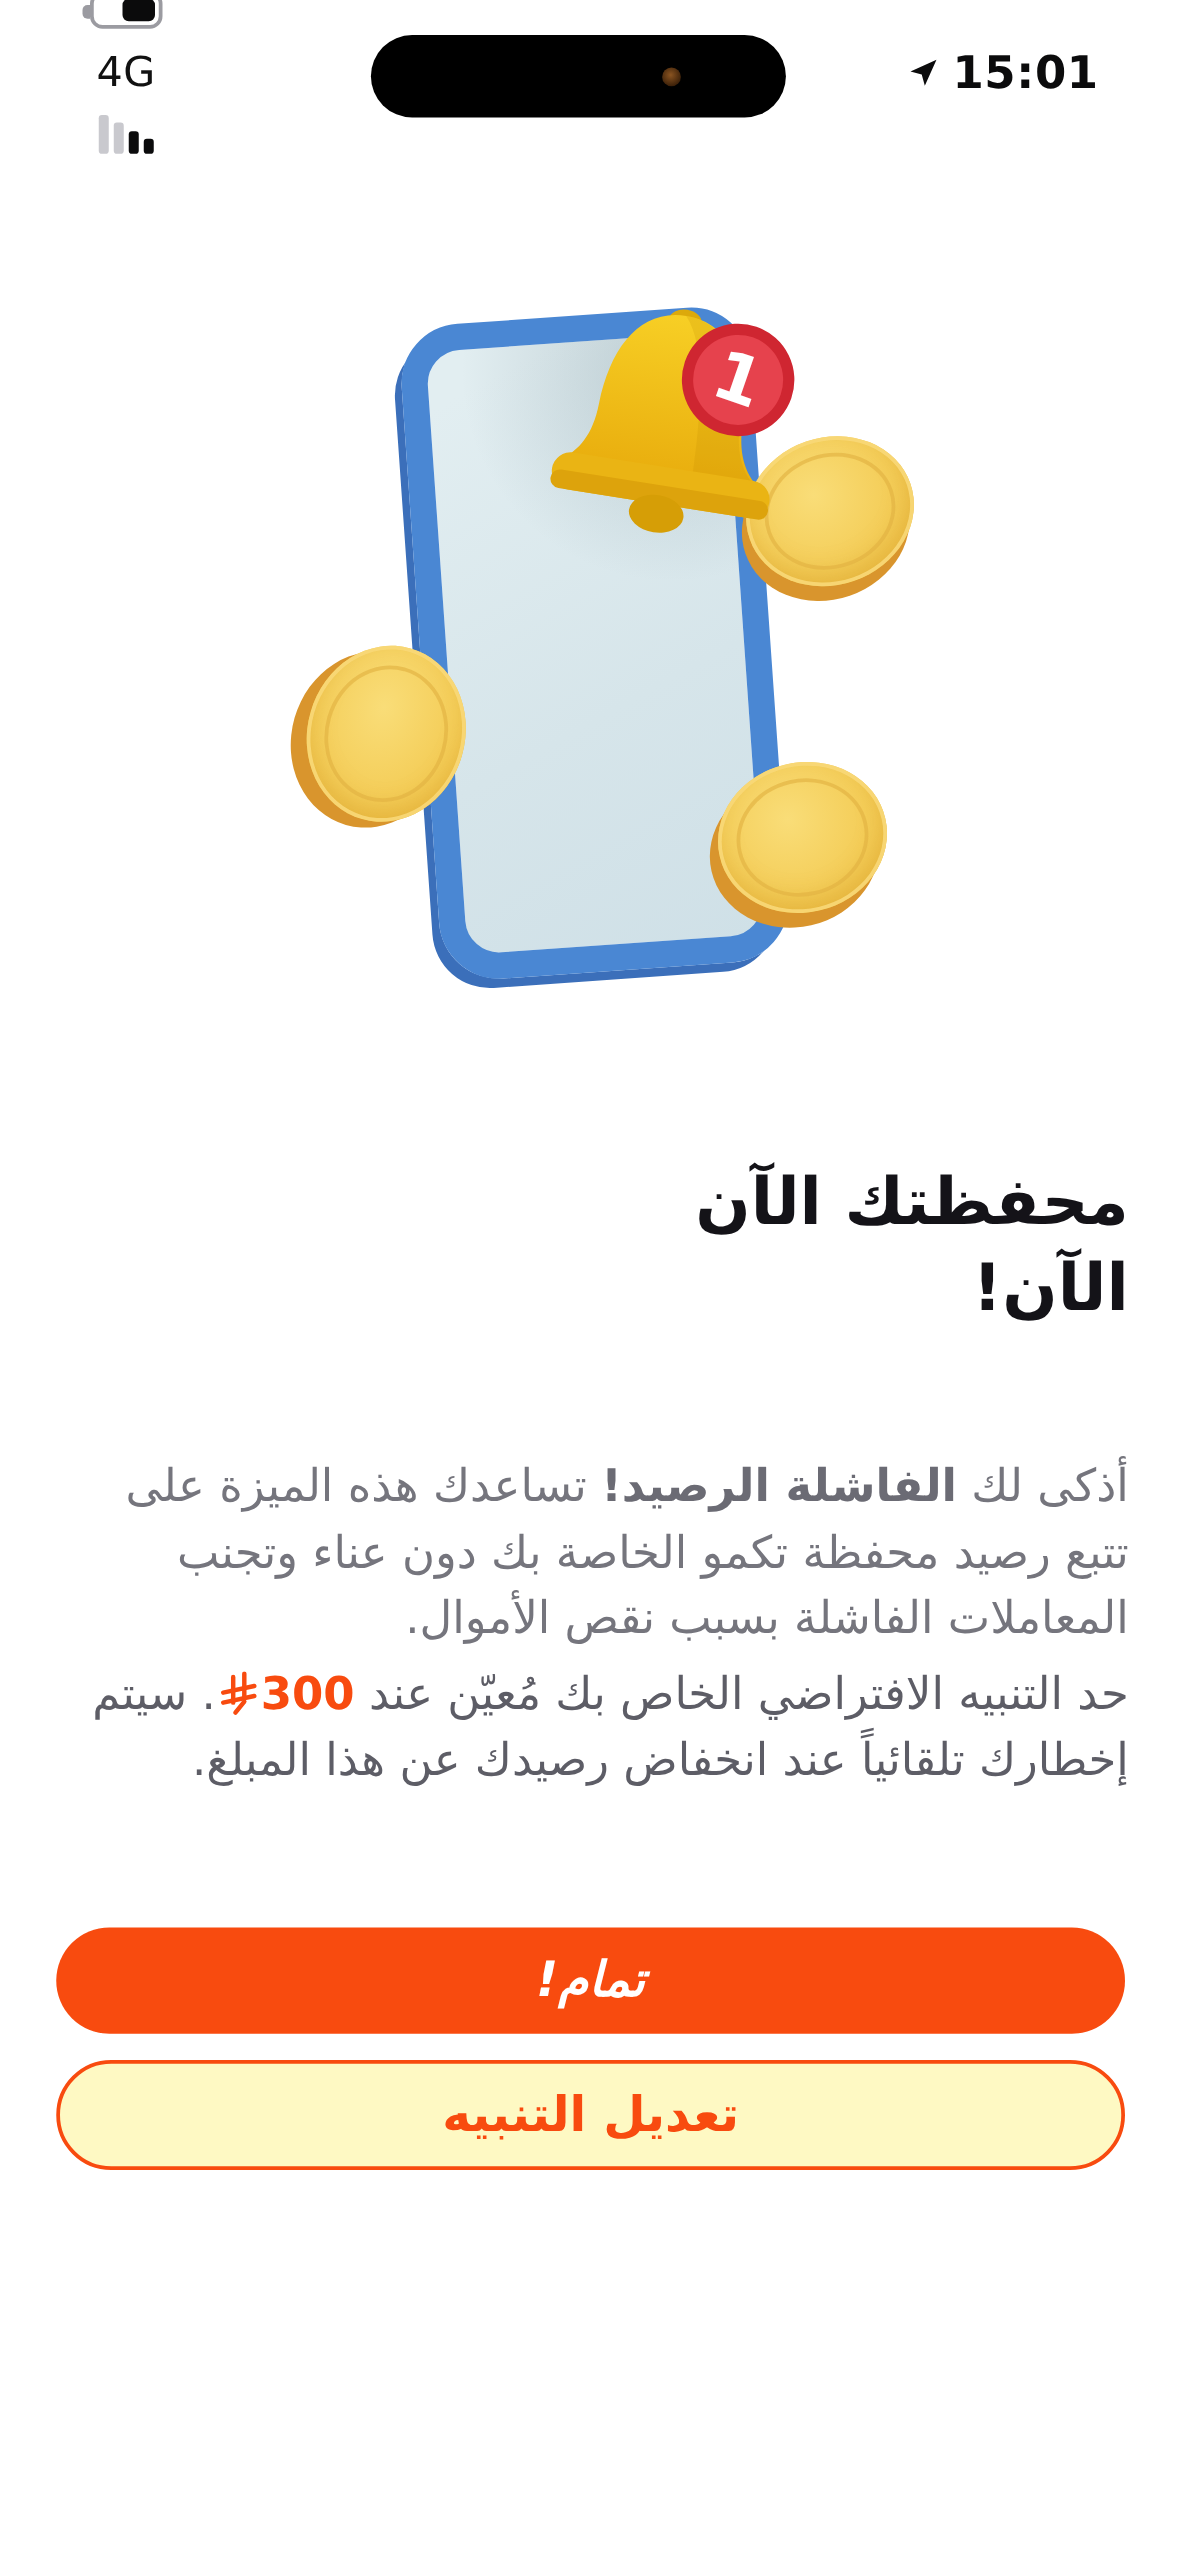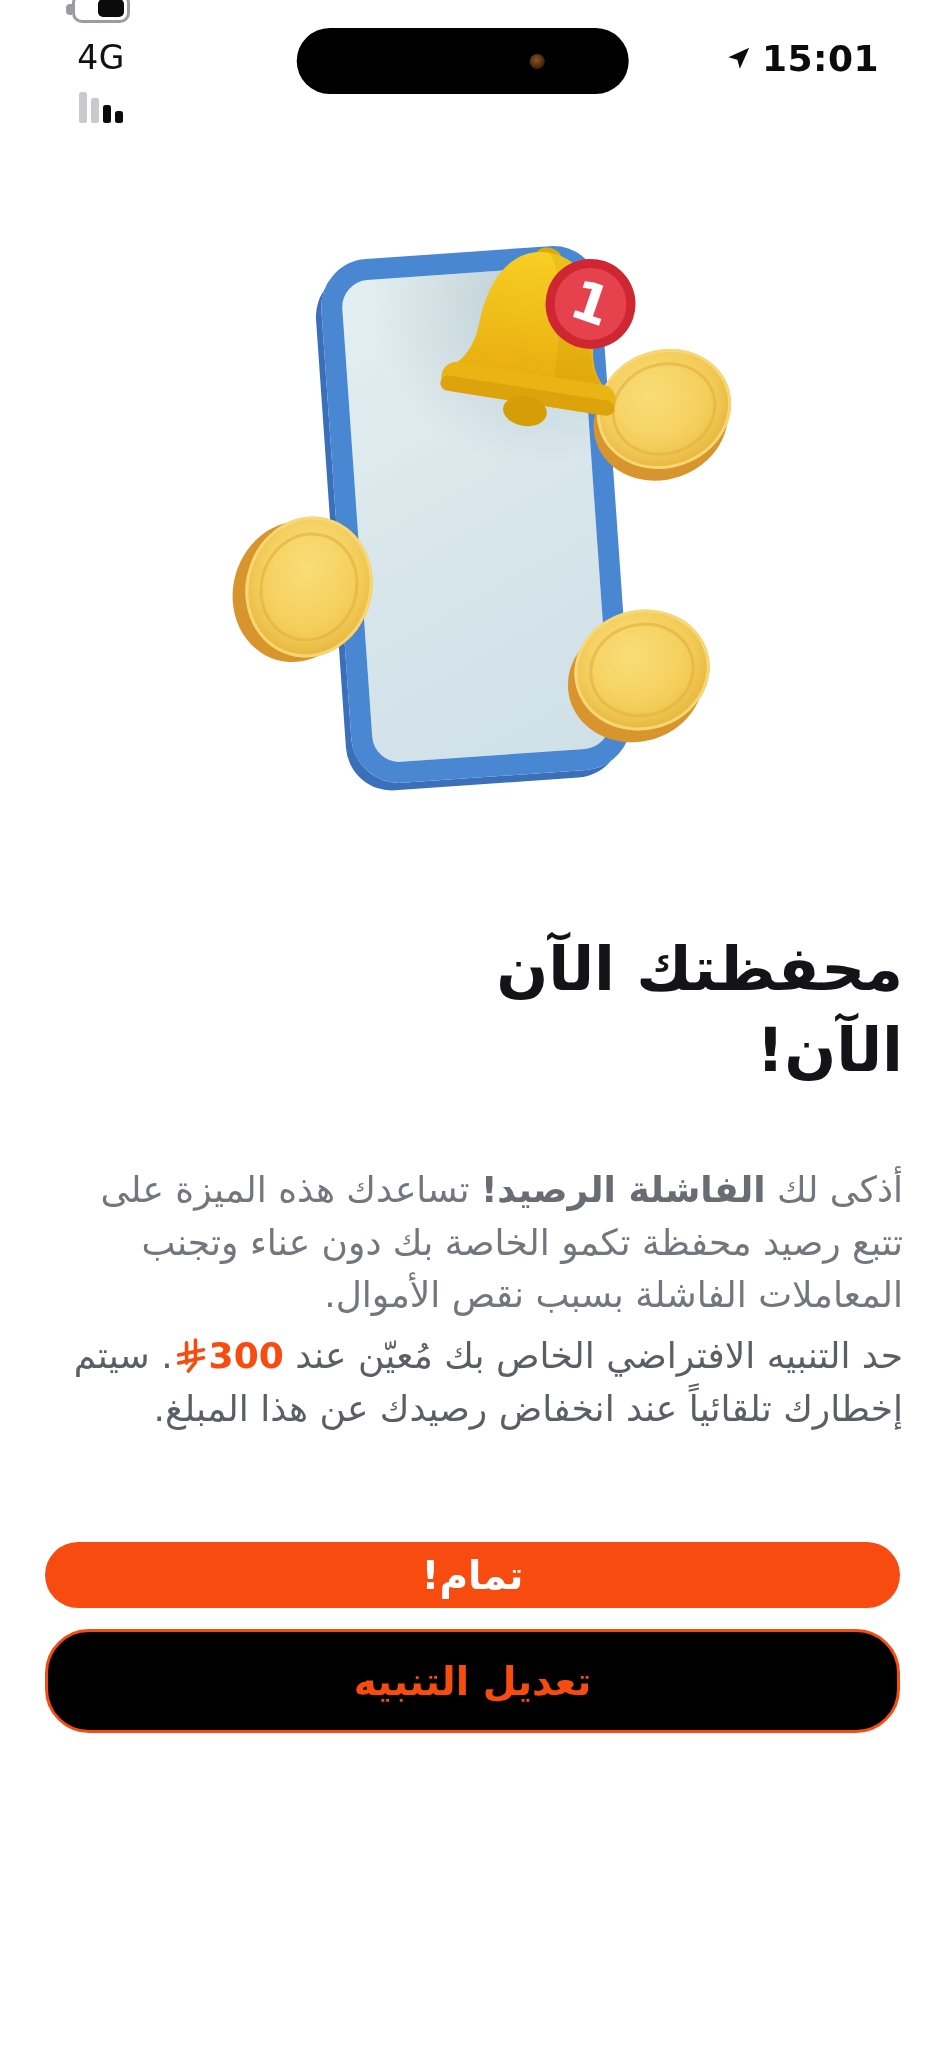--- a/index.html
+++ b/index.html
@@ -54,7 +54,7 @@
 
   
   .content { position:absolute; left:42px; right:42px; direction:rtl; text-align:right; }
-  .headline { top:928px; color:#141318; font-weight:700; font-size:61px; line-height:1.33; letter-spacing:-1px; }
+  .headline { top:928px; color:#141318; font-weight:700; font-size:52px; line-height:1.33; letter-spacing:-1px; }
   .para1 { top:1164px; color:#75757d; font-size:36px; line-height:1.46; font-weight:400; }
   .para1 .bold { font-weight:700; color:#6b6b74; }
   .para2 { top:1330px; color:#5d5d66; font-size:36px; line-height:1.46; font-weight:500; }

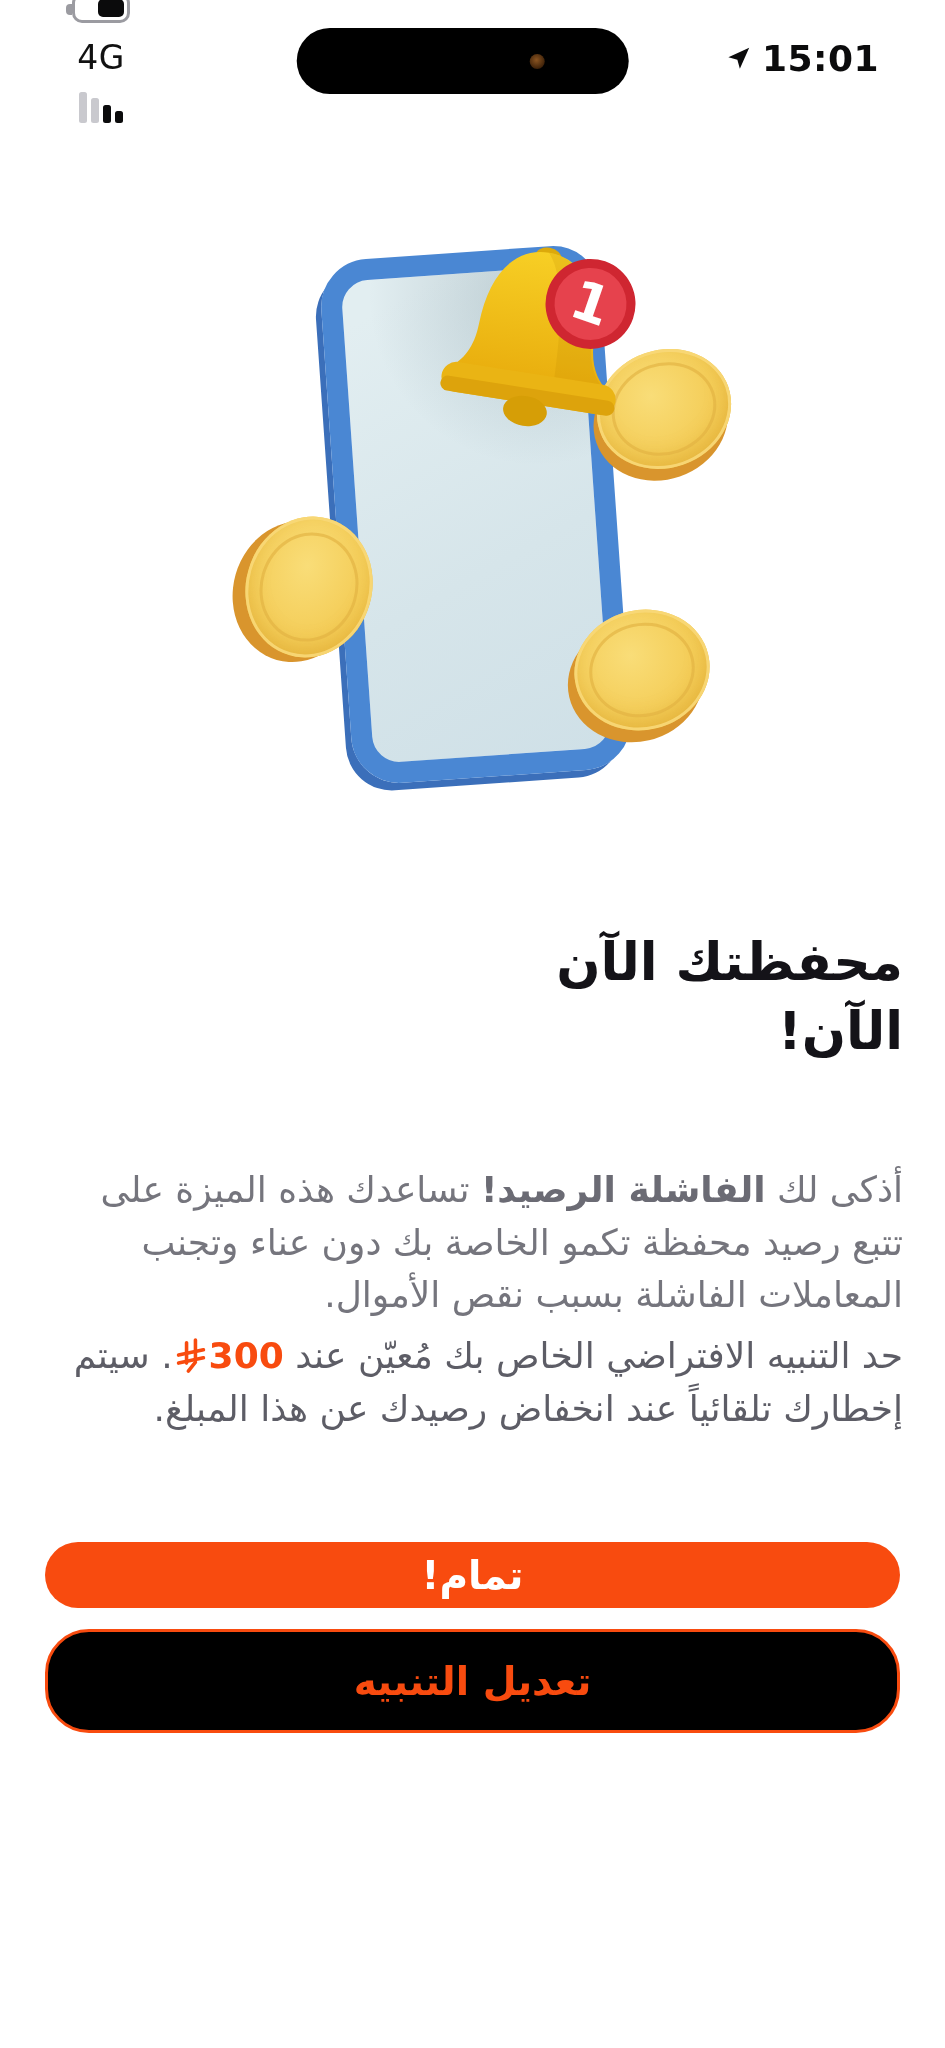--- a/index.html
+++ b/index.html
@@ -65,7 +65,7 @@
   .btns { position:absolute; top:1542px; left:45px; right:45px; display:flex; flex-direction:column; gap:21px; direction:rtl; }
   .btn { width:100%; border:none; border-radius:44px; font-family:"DejaVu Sans", sans-serif;
          font-size:39px; font-weight:700; cursor:pointer; display:flex; align-items:center; justify-content:center; }
-  .btn-primary { height:66px; background:#f84b0f; color:#ffffff; }
+  .btn-primary { height:85px; background:#f84b0f; color:#ffffff;font-style:italic; }
   .btn-secondary { height:104px; background:#000000; color:#f84b0f; border:3px solid #f84b0f; }
 </style>
 </head>

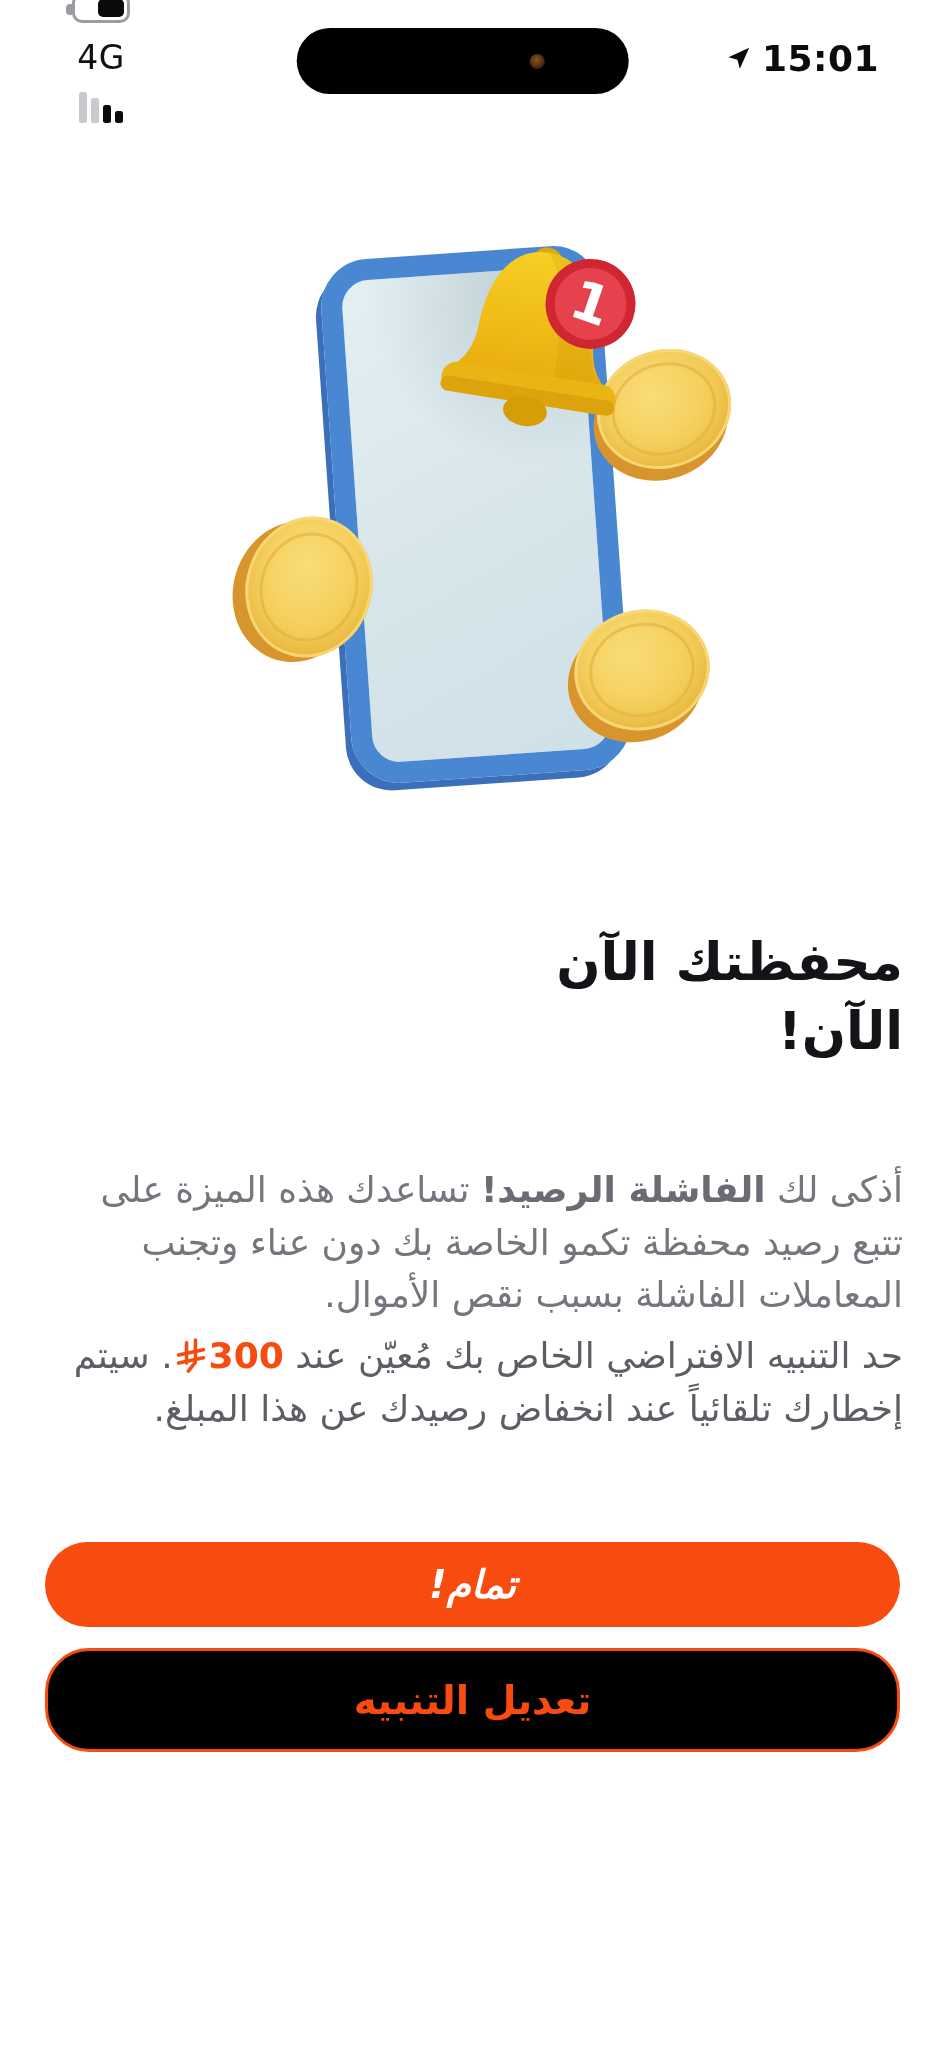--- a/index.html
+++ b/index.html
@@ -66,7 +66,7 @@
   .btn { width:100%; border:none; border-radius:44px; font-family:"DejaVu Sans", sans-serif;
          font-size:39px; font-weight:700; cursor:pointer; display:flex; align-items:center; justify-content:center; }
   .btn-primary { height:85px; background:#f84b0f; color:#ffffff;font-style:italic; }
-  .btn-secondary { height:104px; background:#000000; color:#f84b0f; border:3px solid #f84b0f; }
+  .btn-secondary { height:88px; background:#fef9c3; color:#f84b0f; border:3px solid #f84b0f; }
 </style>
 </head>
 <body>

